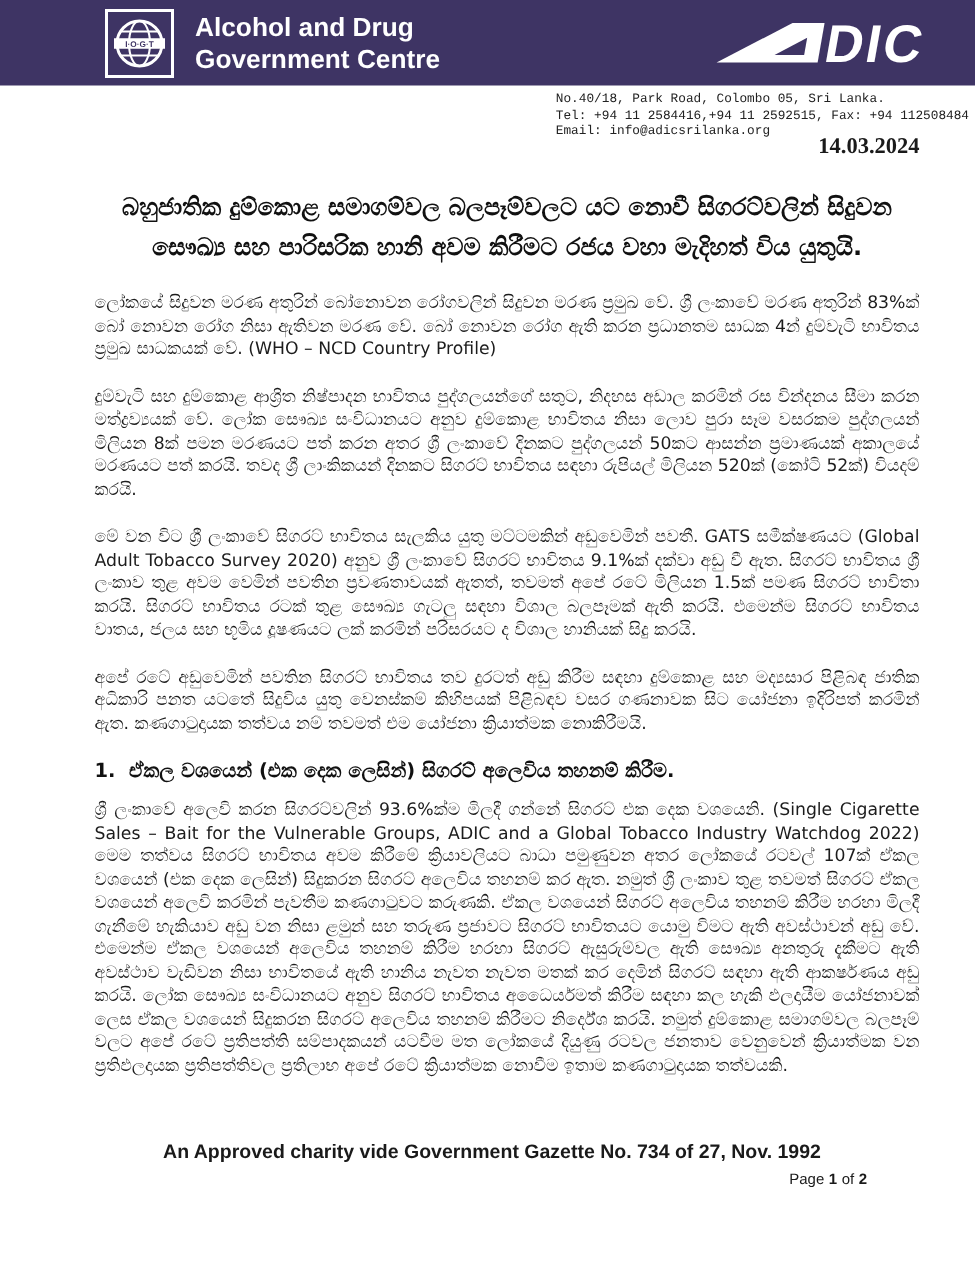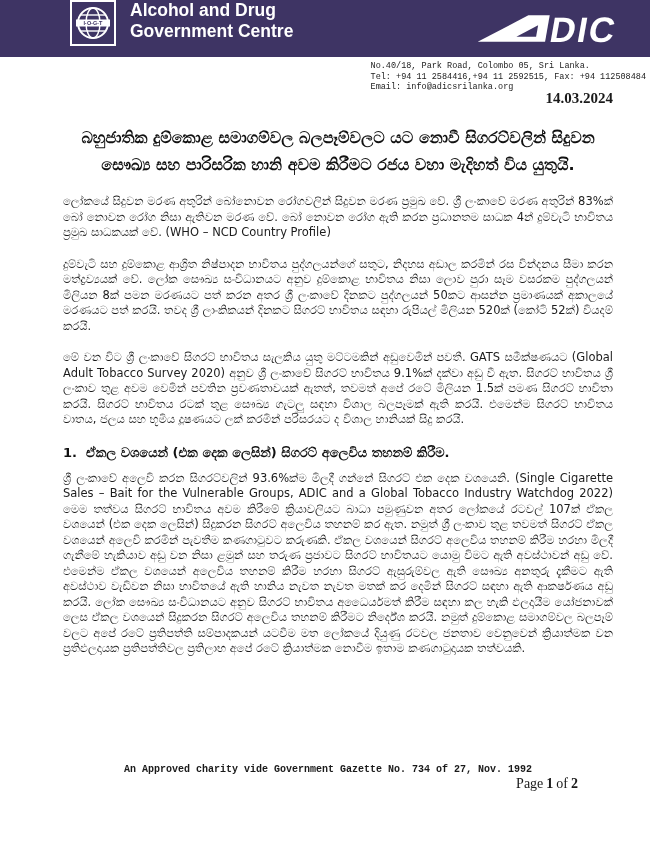--- a/index.html
+++ b/index.html
@@ -16,7 +16,7 @@
   .band {
     position:absolute; top:0; left:0; width:650px; height:57px;
     background:#3e3464;
-    display:flex; 
+    display:flex; align-items:center;
   }
   .logo-box {
     margin-left:70px;

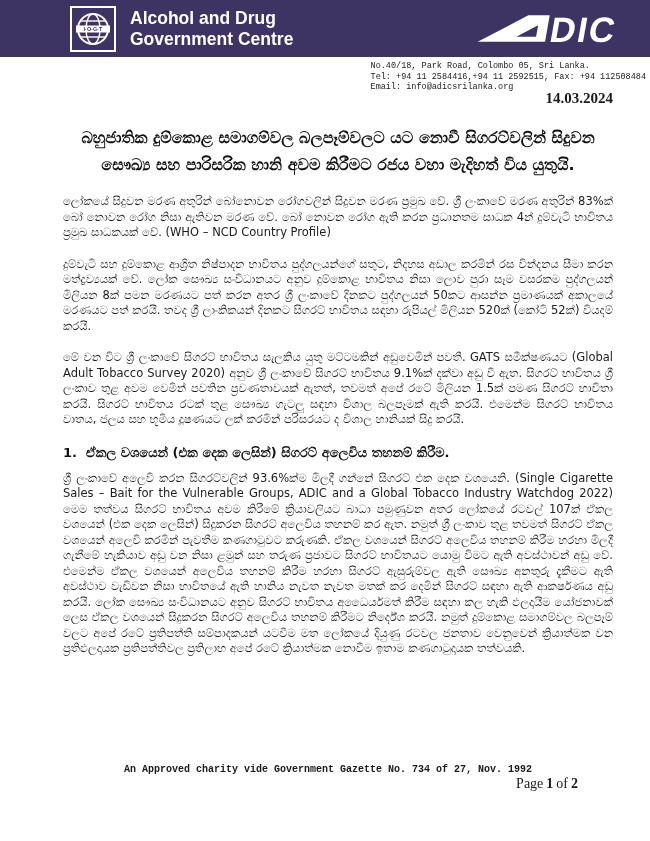--- a/index.html
+++ b/index.html
@@ -137,6 +137,7 @@
     <p class="para">ලෝකයේ සිදුවන මරණ අතුරින් බෝනොවන රෝගවලින් සිදුවන මරණ ප්‍රමුඛ වේ. ශ්‍රී ලංකාවේ මරණ අතුරින් 83%ක් බෝ නොවන රෝග නිසා ඇතිවන මරණ වේ. බෝ නොවන රෝග ඇති කරන ප්‍රධානතම සාධක 4න් දුම්වැටි භාවිතය ප්‍රමුඛ සාධකයක් වේ. (WHO – NCD Country Profile)</p>
     <p class="para">දුම්වැටි සහ දුම්කොළ ආශ්‍රිත නිෂ්පාදන භාවිතය පුද්ගලයන්ගේ සතුට, නිදහස අඩාල කරමින් රස වින්දනය සීමා කරන මත්ද්‍රව්‍යයක් වේ. ලෝක සෞඛ්‍ය සංවිධානයට අනුව දුම්කොළ භාවිතය නිසා ලොව පුරා සෑම වසරකම පුද්ගලයන් මිලියන 8ක් පමන මරණයට පත් කරන අතර ශ්‍රී ලංකාවේ දිනකට පුද්ගලයන් 50කට ආසන්න ප්‍රමාණයක් අකාලයේ මරණයට පත් කරයි. තවද ශ්‍රී ලාංකිකයන් දිනකට සිගරට් භාවිතය සඳහා රුපියල් මිලියන 520ක් (කෝටි 52ක්) වියදම් කරයි.</p>
     <p class="para">මේ වන විට ශ්‍රී ලංකාවේ සිගරට් භාවිතය සැලකිය යුතු මට්ටමකින් අඩුවෙමින් පවතී. GATS සමීක්ෂණයට (Global Adult Tobacco Survey 2020) අනුව ශ්‍රී ලංකාවේ සිගරට් භාවිතය 9.1%ක් දක්වා අඩු වී ඇත. සිගරට් භාවිතය ශ්‍රී ලංකාව තුළ අවම වෙමින් පවතින ප්‍රවණතාවයක් ඇතත්, තවමත් අපේ රටේ මිලියන 1.5ක් පමණ සිගරට් භාවිතා කරයි. සිගරට් භාවිතය රටක් තුළ සෞඛ්‍ය ගැටලු සඳහා විශාල බලපෑමක් ඇති කරයි. එමෙන්ම සිගරට් භාවිතය වාතය, ජලය සහ භූමිය දූෂණයට ලක් කරමින් පරිසරයට ද විශාල හානියක් සිදු කරයි.</p>
+    <p class="para">අපේ රටේ අඩුවෙමින් පවතින සිගරට් භාවිතය තව දුරටත් අඩු කිරීම සඳහා දුම්කොළ සහ මද්‍යසාර පිළිබඳ ජාතික අධිකාරි පනත යටතේ සිදුවිය යුතු වෙනස්කම් කිහිපයක් පිළිබඳව වසර ගණනාවක සිට යෝජනා ඉදිරිපත් කරමින් ඇත. කණගාටුදායක තත්වය නම් තවමත් එම යෝජනා ක්‍රියාත්මක නොකිරීමයි.</p>
 
     <div class="section-heading">
       <span>1.</span>

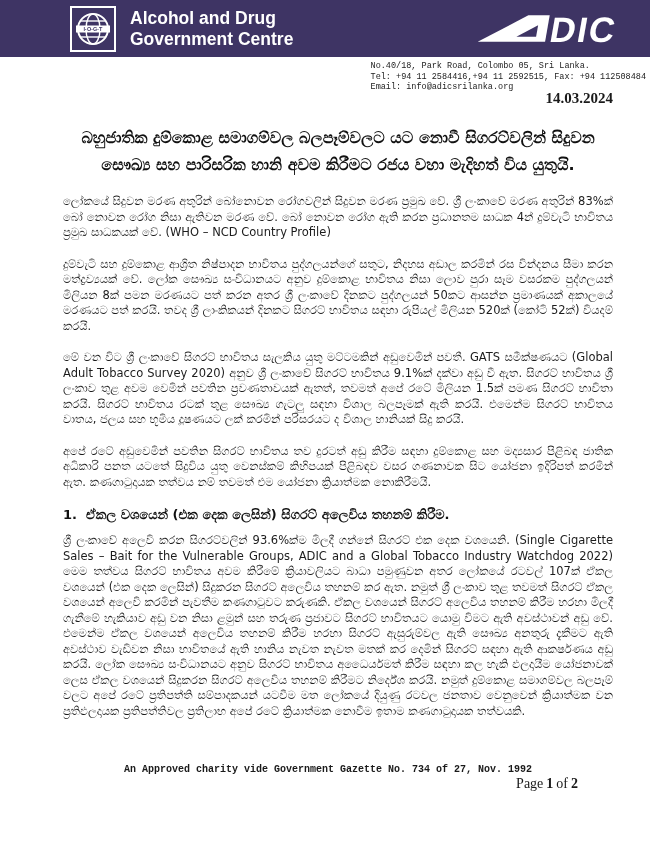--- a/index.html
+++ b/index.html
@@ -79,9 +79,9 @@
   .charity {
     position:absolute; bottom:66px; left:63px; width:530px;
     text-align:center;
-    font-family:Liberation Mono, monospace;
+    font-family:Liberation Sans, sans-serif;
     font-weight:bold;
-    font-size:10px;
+    font-size:13px;
     color:#1a1a1a;
   }
   .pagenum {

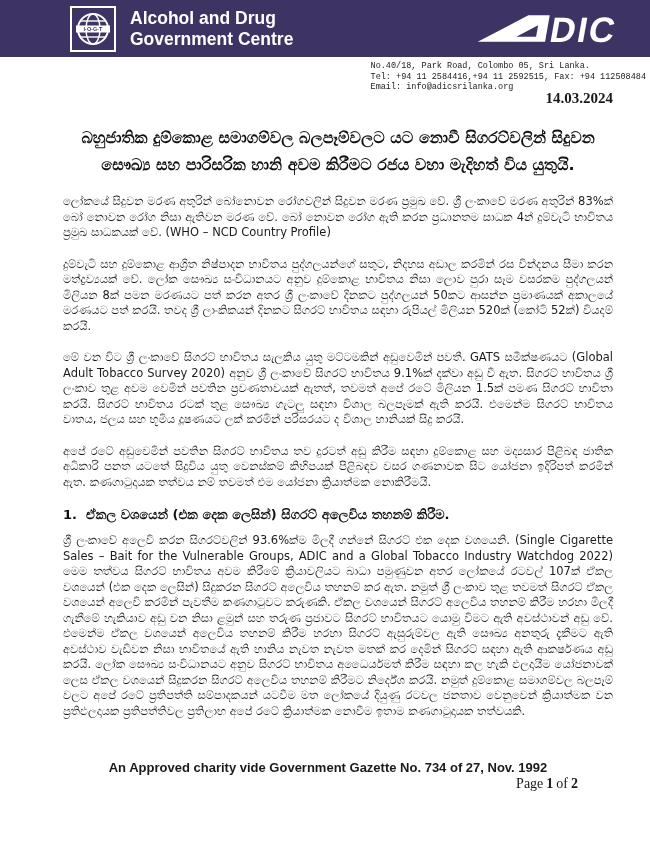--- a/index.html
+++ b/index.html
@@ -86,8 +86,8 @@
   }
   .pagenum {
     position:absolute; bottom:49px; right:72px;
-    font-family:Liberation Serif, serif;
-    font-size:14px; color:#1a1a1a;
+    font-family:Liberation Sans, sans-serif;
+    font-size:10px; color:#1a1a1a;
     display:flex; gap:3px;
   }
   .pagenum .b { font-weight:bold; }

